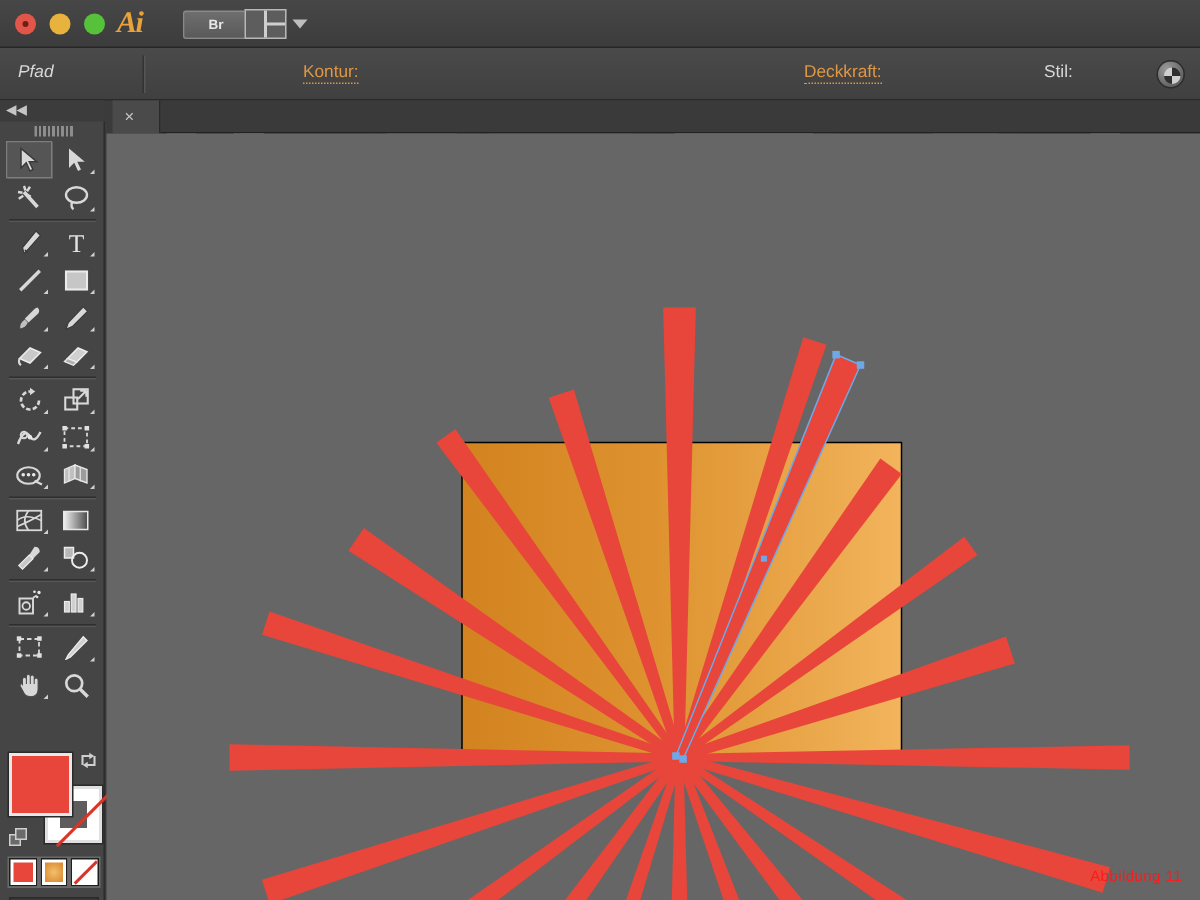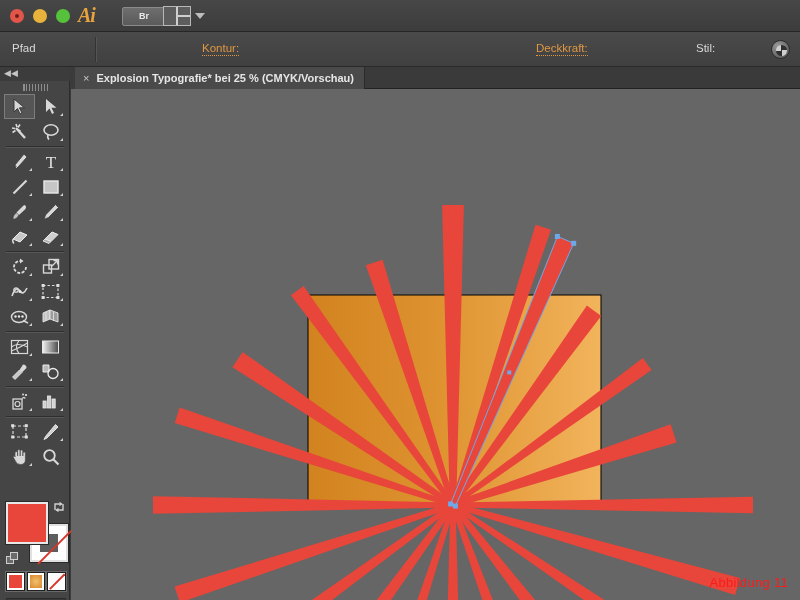--- a/index.html
+++ b/index.html
@@ -274,7 +274,7 @@
 
   <div class="ctrlbar">
 
-    <div class="ctrl-label" style="left:12px;">Pfad</div>
+    <div class="ctrl-label" style="left:12px;font-style:italic;">Pfad</div>
 
     <div class="sep-v" style="left:95px; top:5px; height:25px;"></div>
 

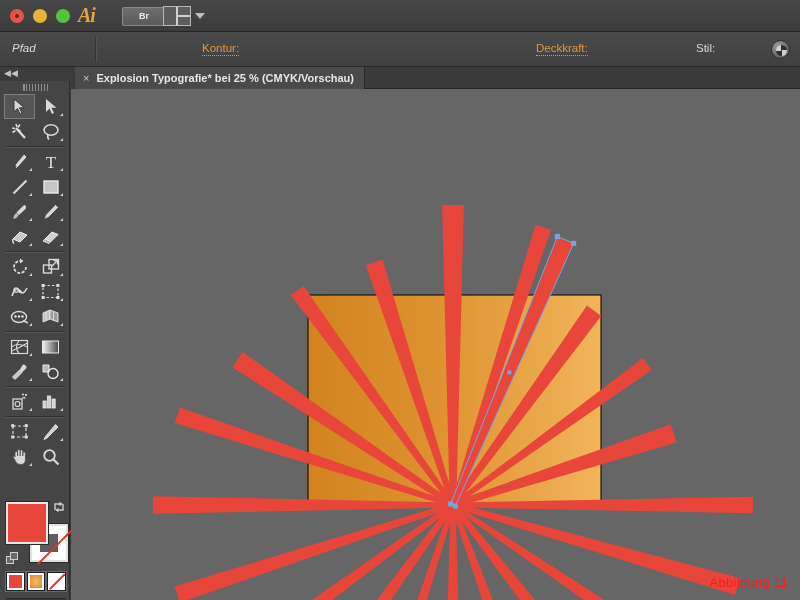--- a/index.html
+++ b/index.html
@@ -330,7 +330,6 @@
   <div class="tabbar">
     <div class="doctab">
       <span class="tab-x">×</span>
-      <span class="tab-title">Explosion Typografie* bei 25 % (CMYK/Vorschau)</span>
     </div>
   </div>
 

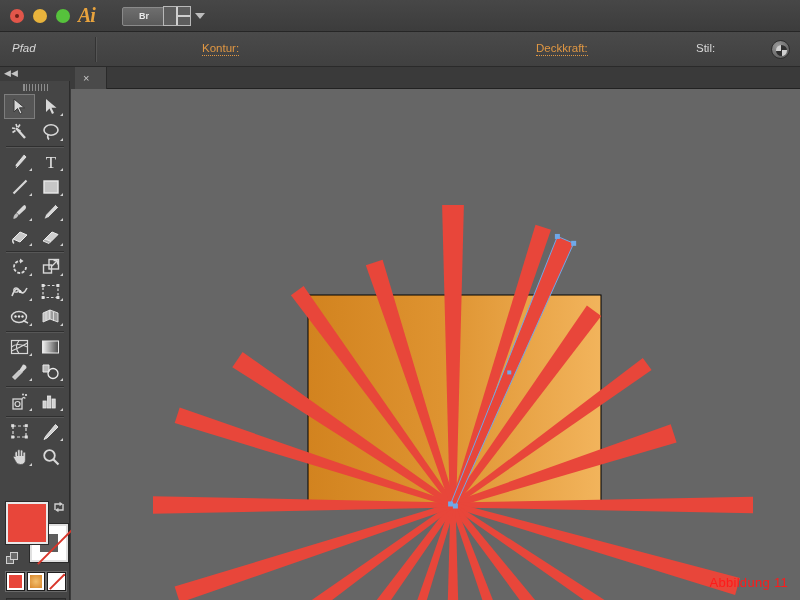--- a/index.html
+++ b/index.html
@@ -248,7 +248,7 @@
   }
   .figcaption {
     position: absolute; right: 12px; bottom: 10px;
-    font-size: 13px; color: #ff1a1a; letter-spacing: 0.3px;
+    font-size: 10px; color: #ff1a1a; letter-spacing: 0.3px;
     font-family: "Liberation Sans", sans-serif;
   }
 </style>

